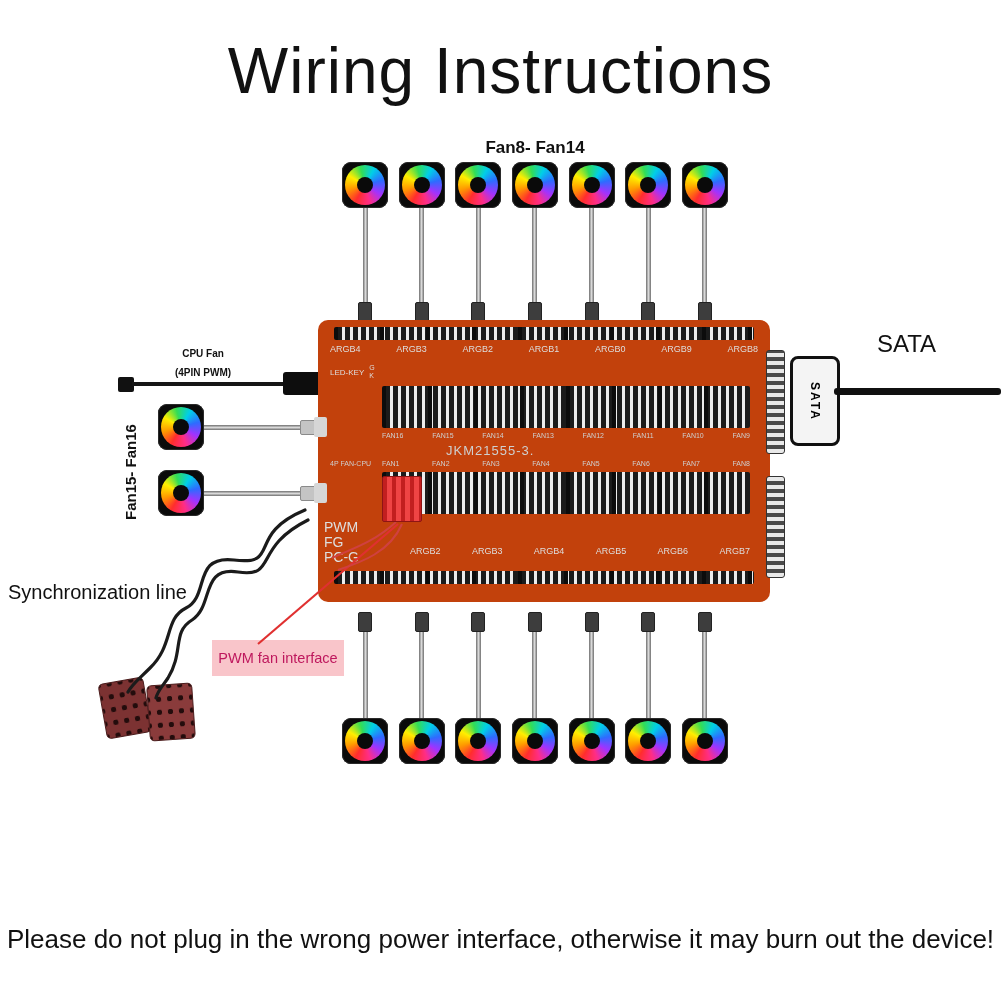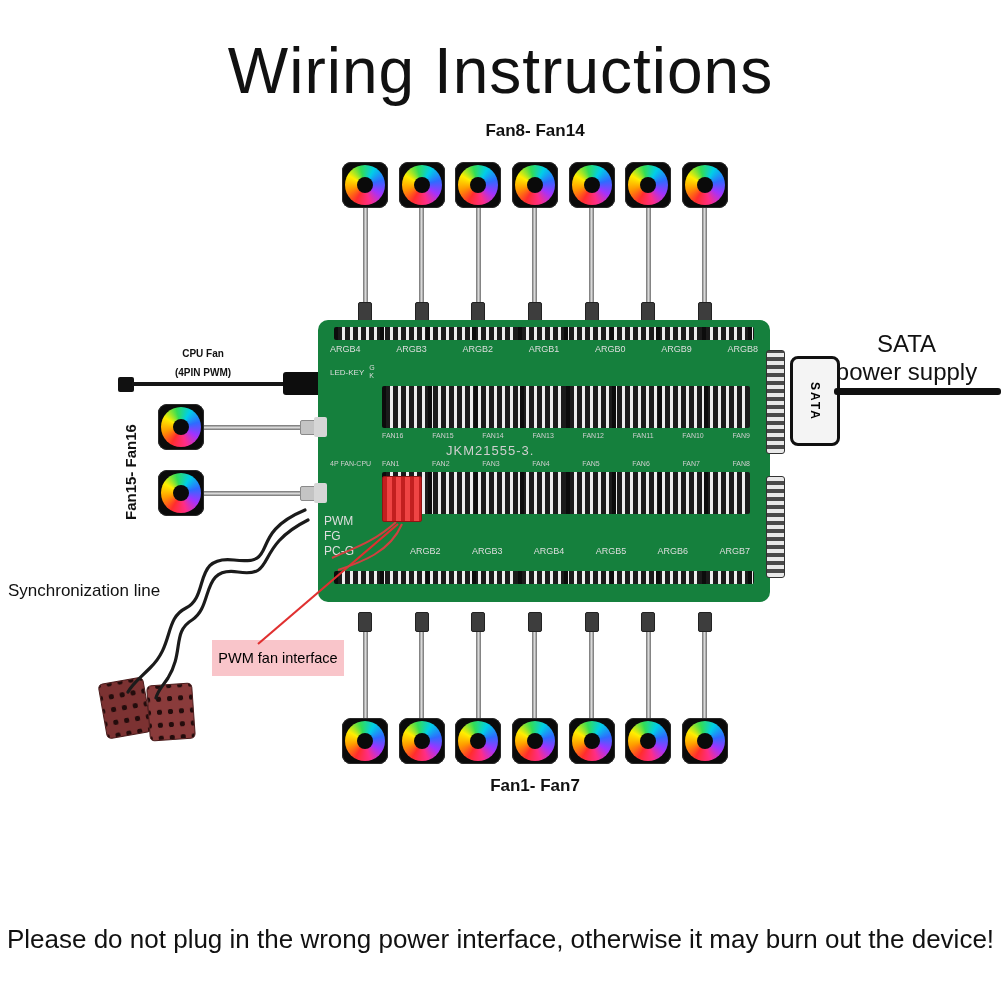--- a/index.html
+++ b/index.html
@@ -7,7 +7,7 @@
           font-family:"Liberation Sans",sans-serif;color:#111;}
   .title{position:absolute;left:0;right:0;top:34px;text-align:center;font-size:64px;font-weight:400;letter-spacing:1px;}
   .lbl{position:absolute;font-weight:700;font-size:17px;text-align:center;}
-  .top-fan-lbl{left:342px;width:386px;top:121px;}
+  .top-fan-lbl{left:342px;width:386px;top:138px;}
   .bottom-fan-lbl{left:342px;width:386px;top:776px;}
 
   

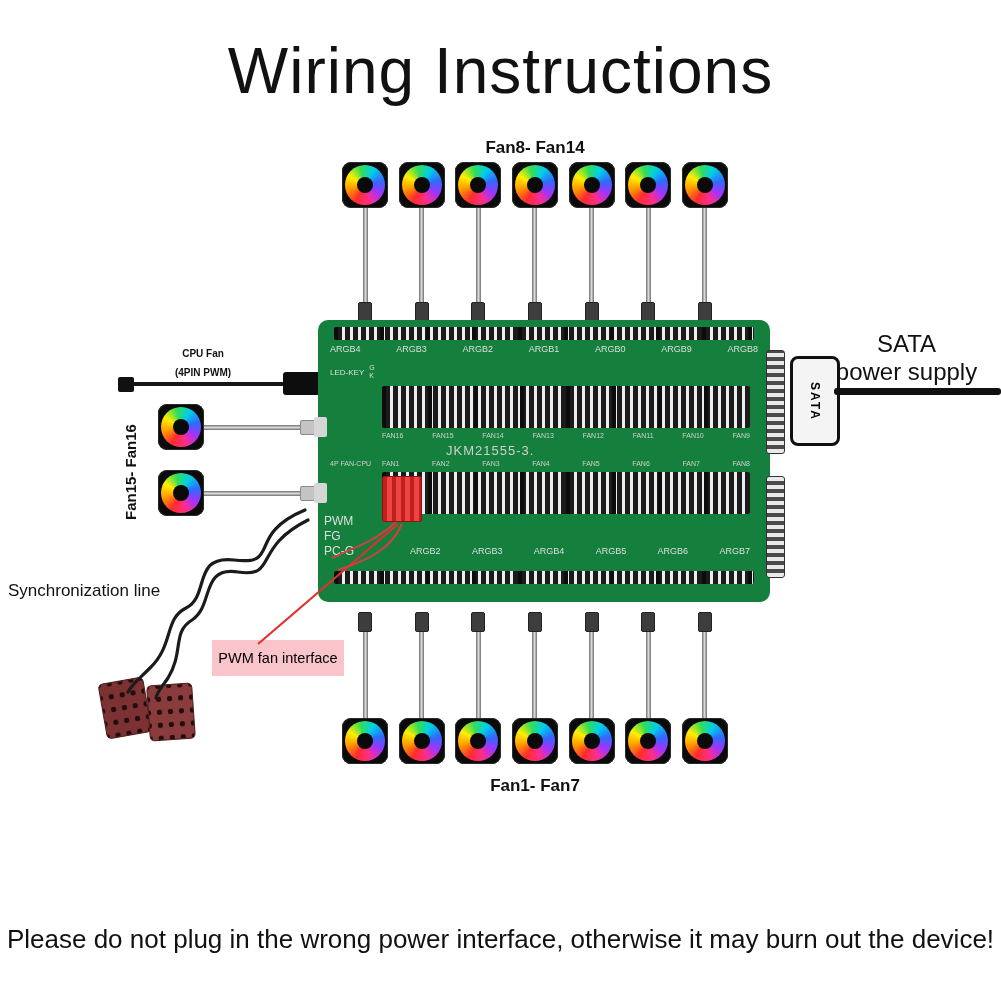--- a/index.html
+++ b/index.html
@@ -40,7 +40,7 @@
   .cpu-plug{position:absolute;left:283px;top:372px;width:38px;height:23px;background:#0d0d0d;border-radius:3px;}
 
   
-  .board{position:absolute;left:318px;top:320px;width:452px;height:282px;background:#15803d;border-radius:10px;
+  .board{position:absolute;left:318px;top:320px;width:452px;height:282px;background:#c2410c;border-radius:10px;
     color:#dedede;font-size:8px;text-decoration:underline;}
   .pins{position:absolute;border-radius:2px;
     background-image:repeating-linear-gradient(90deg,#0c0c0c 0 4px,transparent 4px 46px),

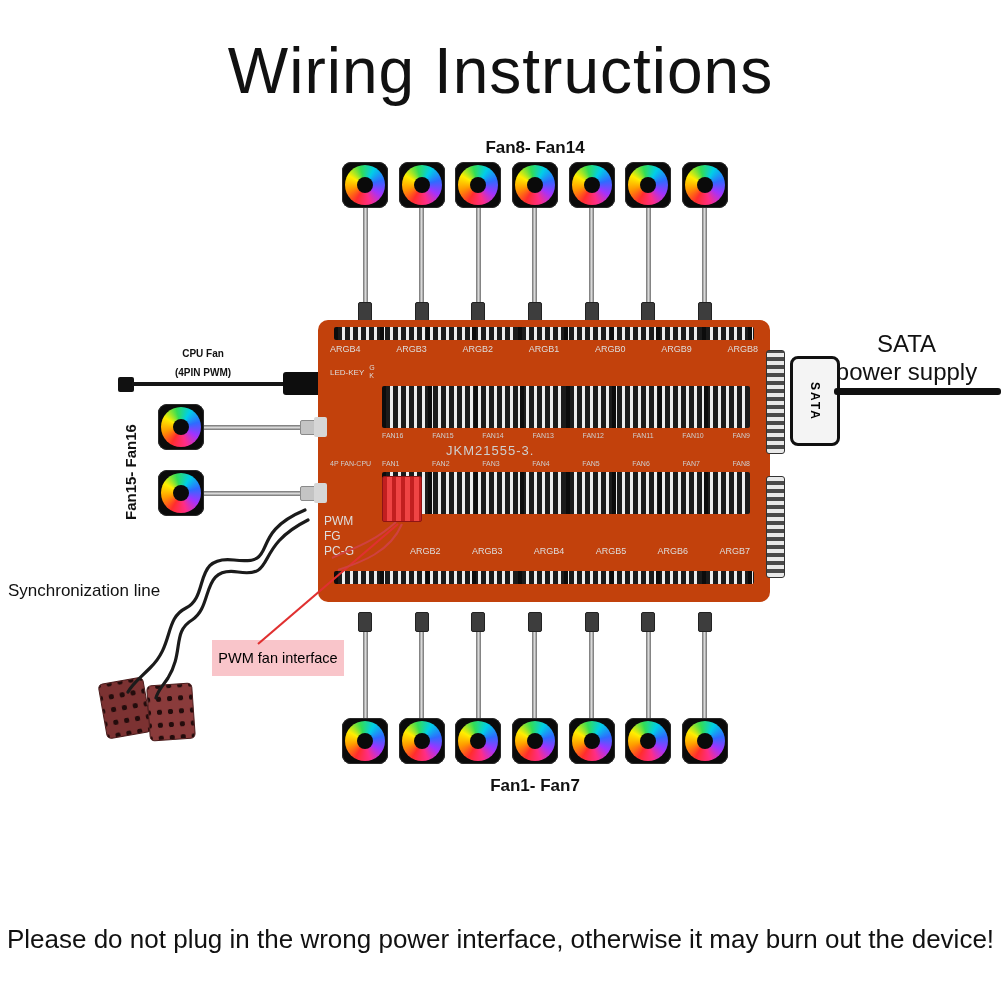--- a/index.html
+++ b/index.html
@@ -263,7 +263,6 @@
 
   <div class="sata-text">
     <div>SATA</div>
-    <div>power supply</div>
   </div>
   <div class="sata-plug">
     <span class="sata-vert">SATA</span>

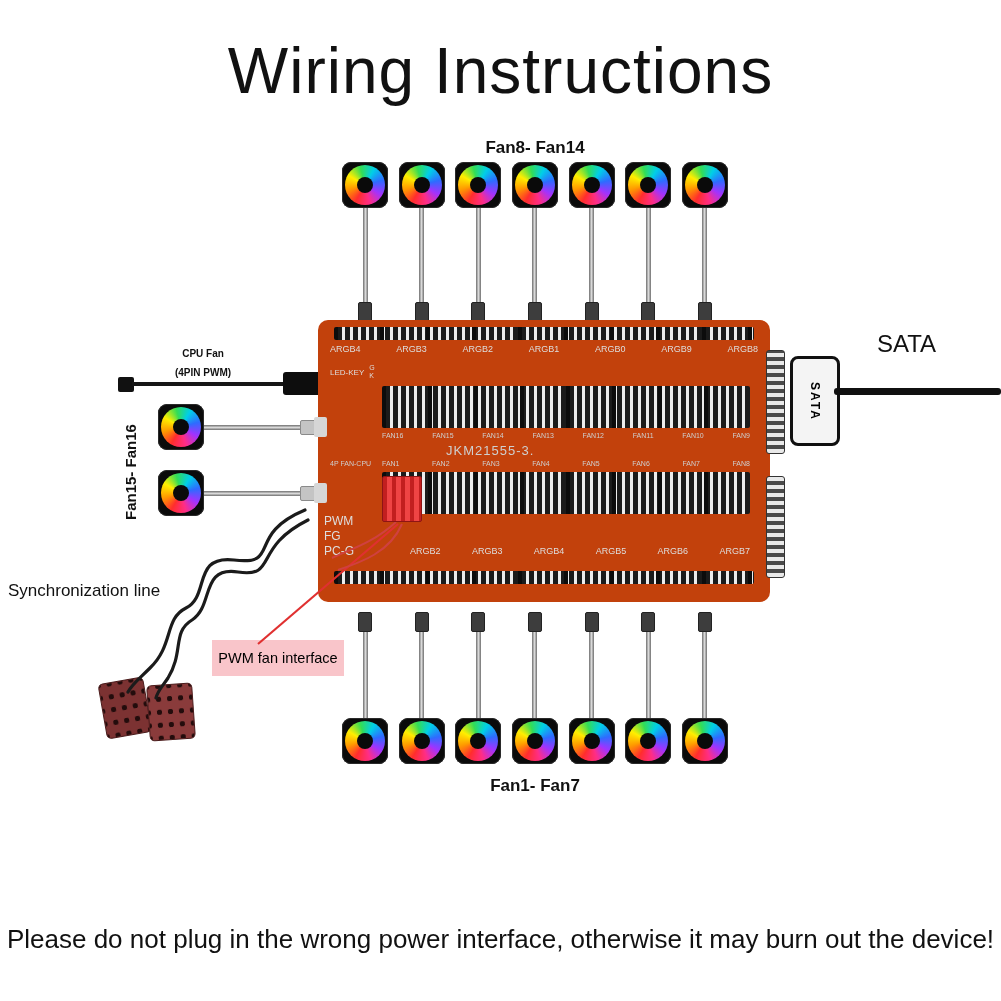--- a/index.html
+++ b/index.html
@@ -61,7 +61,7 @@
   .gk i{font-style:normal;font-size:7px;}
   .model{position:absolute;left:128px;top:123px;font-size:13px;color:#cfcfcf;letter-spacing:1px;}
   .cpuhdr{position:absolute;left:12px;top:140px;font-size:7px;color:#cfcfcf;}
-  .leftpins{position:absolute;left:6px;top:194px;display:flex;flex-direction:column;line-height:15px;font-size:12px;}
+  .leftpins{position:absolute;left:6px;top:200px;display:flex;flex-direction:column;line-height:15px;font-size:14px;}
   .pwm-red{position:absolute;left:64px;top:156px;width:38px;height:44px;z-index:3;
     background:repeating-linear-gradient(90deg,#c21f1f 0 4px,#ef4444 4px 9px);border:1px solid #8e1414;border-radius:2px;}
   .edge-plug{position:absolute;left:-4px;width:13px;height:20px;background:#d6d6d6;border-radius:2px;}

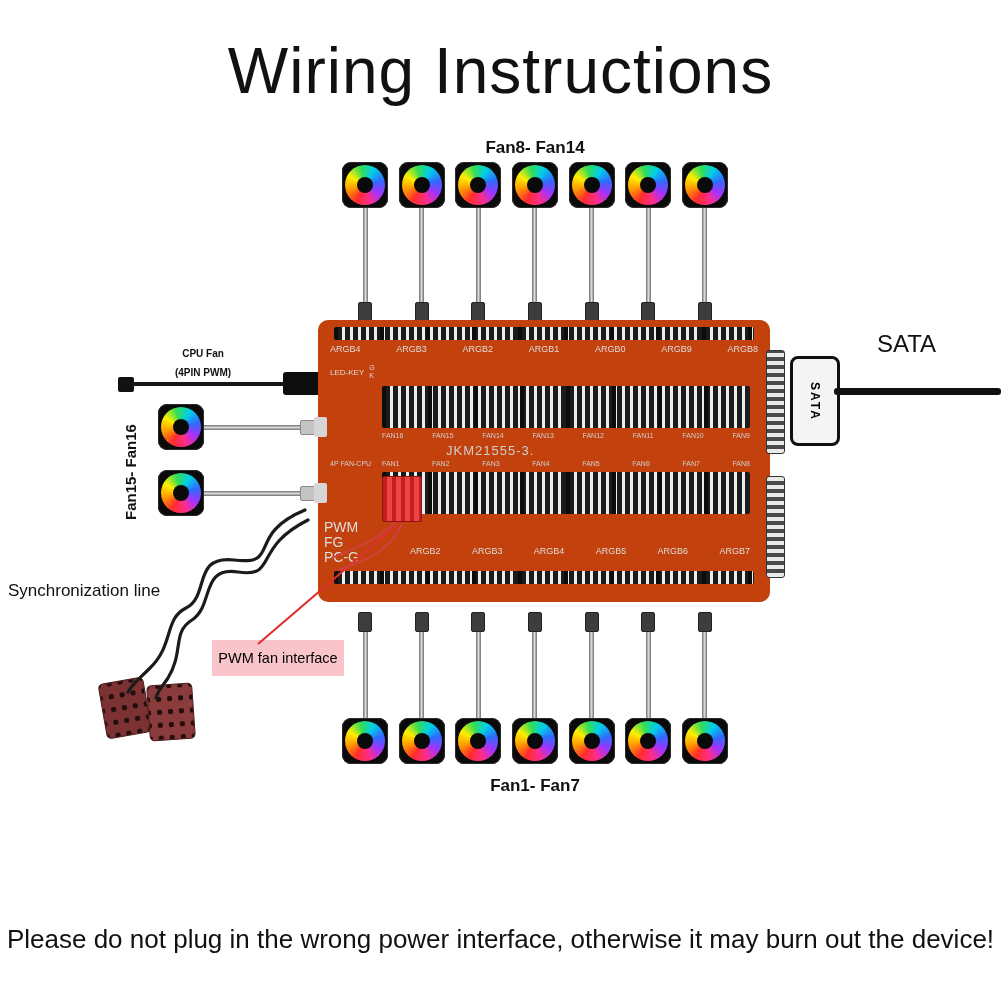--- a/index.html
+++ b/index.html
@@ -80,7 +80,7 @@
   .sata-cable{position:absolute;left:834px;top:388px;width:167px;height:7px;background:#101010;border-radius:3px;}
 
   
-  .sync-lbl{position:absolute;left:8px;top:581px;font-size:17px;}
+  .sync-lbl{position:absolute;left:8px;top:581px;font-size:20px;}
   .pwm-tag{position:absolute;left:212px;top:640px;width:132px;height:36px;background:#f9c5ca;color:#000000;
     display:flex;align-items:center;justify-content:center;font-size:14.5px;}
   .sync-plug{position:absolute;width:44px;height:54px;border-radius:5px;border:1px solid #4a1c1c;

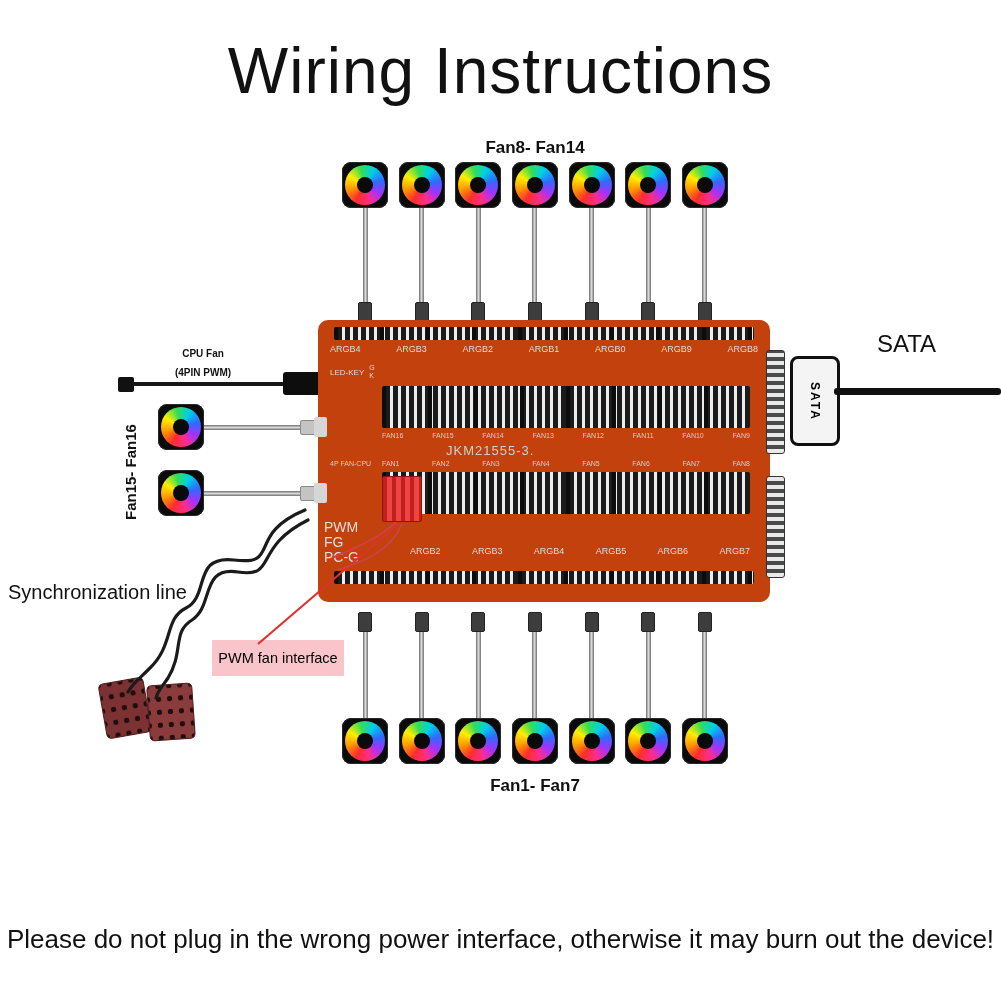--- a/index.html
+++ b/index.html
@@ -81,7 +81,7 @@
 
   
   .sync-lbl{position:absolute;left:8px;top:581px;font-size:20px;}
-  .pwm-tag{position:absolute;left:212px;top:640px;width:132px;height:36px;background:#f9c5ca;color:#000000;
+  .pwm-tag{position:absolute;left:212px;top:640px;width:132px;height:36px;background:#f9c5ca;color:#be185d;
     display:flex;align-items:center;justify-content:center;font-size:14.5px;}
   .sync-plug{position:absolute;width:44px;height:54px;border-radius:5px;border:1px solid #4a1c1c;
     background-color:#7c3232;

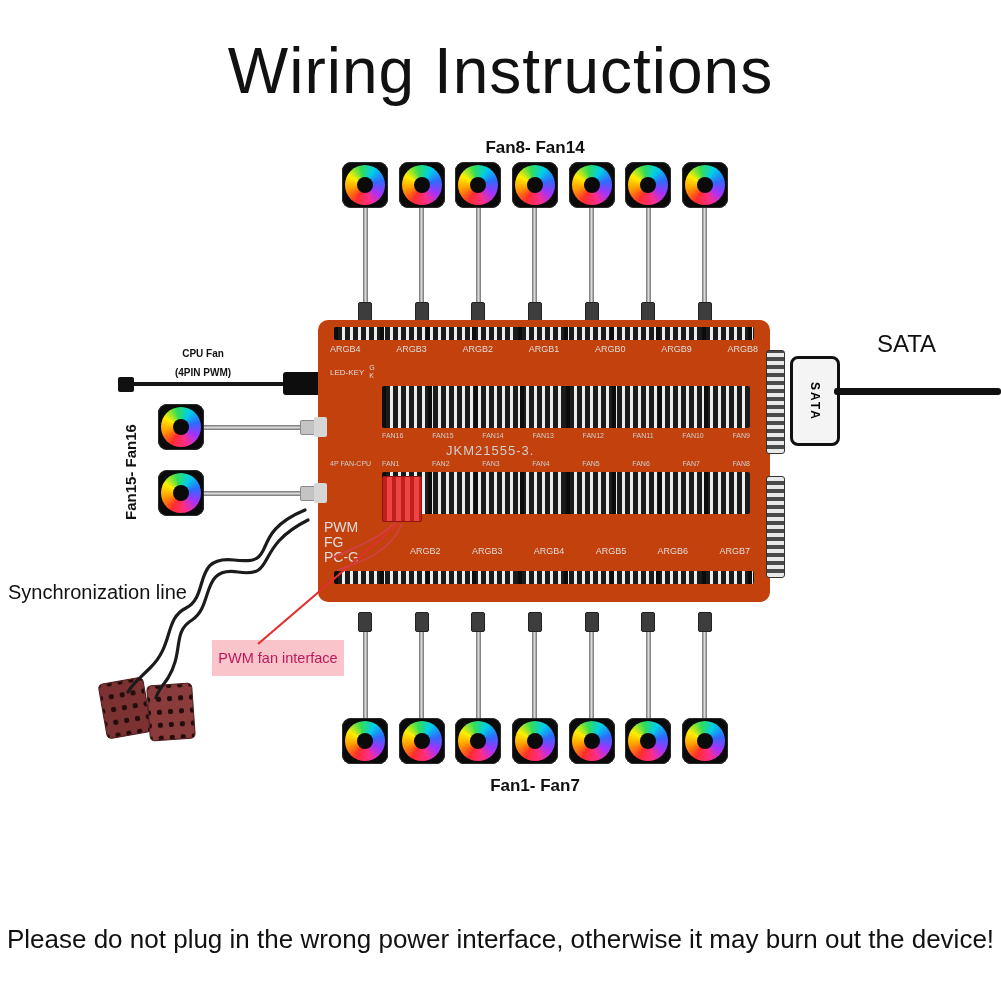--- a/index.html
+++ b/index.html
@@ -176,7 +176,6 @@
       <div class="fan"></div>
     </div>
     </div>
-  <div class="lbl bottom-fan-lbl">Fan1- Fan7</div>
 
   <div class="left-fan-row lf1">
     <div class="fan"></div>

